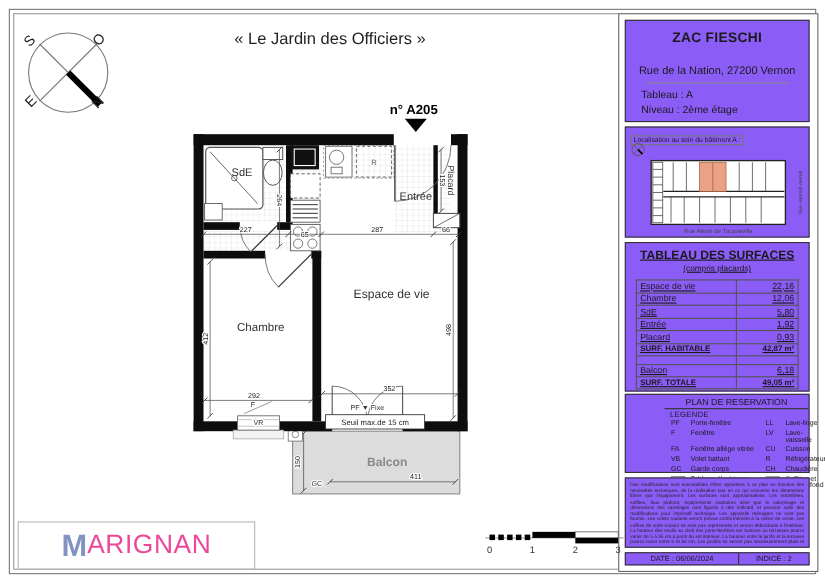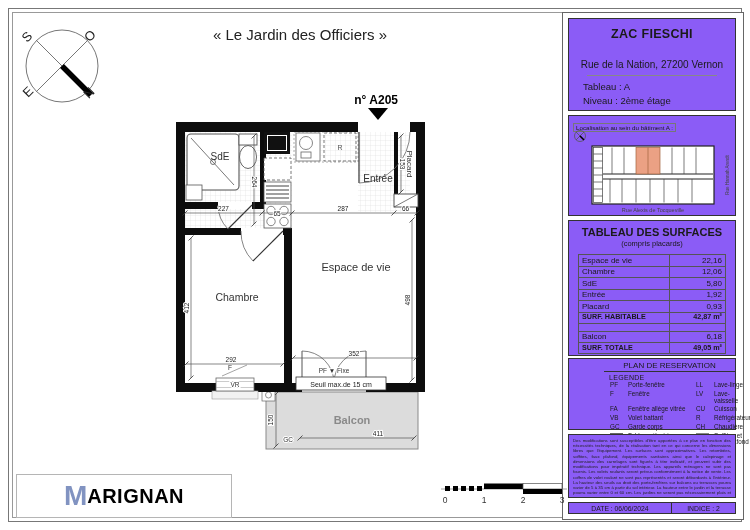--- a/index.html
+++ b/index.html
@@ -23,7 +23,7 @@
   .info-lines{text-align:left;padding-left:14px;font-size:9.5px;line-height:13.5px;}
   #box-loc{top:115px;width:168px;height:101px;}
   .loc-head{font-size:6.2px;border:1px solid #777;display:inline-block;margin:3px 0 0 4px;padding:0 2px;}
-  #box-surf{top:220px;width:168px;height:136px;padding:5px 9px;}
+  #box-surf{top:220px;width:168px;height:136px;padding:5px 9px;text-decoration:underline;}
   .surf-title{font-weight:bold;font-size:11px;text-align:center;}
   .surf-sub{font-size:7.5px;text-align:center;margin:1px 0 6px 0;}
   table.surf{width:100%;border-collapse:collapse;font-size:8px;}

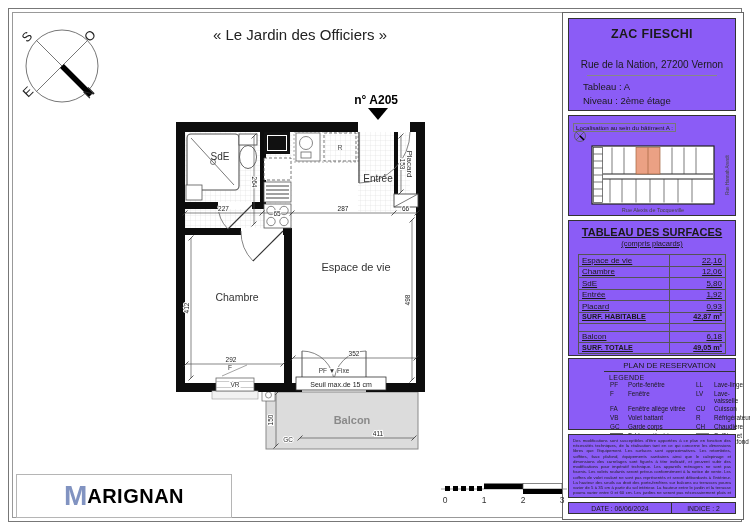--- a/index.html
+++ b/index.html
@@ -48,7 +48,7 @@
   #logo-box{position:absolute;left:16px;top:474px;width:214px;height:42px;border:1px solid #b5b5b5;
             display:flex;align-items:center;justify-content:center;z-index:2;}
   #logo-box .m{color:#8193c1;font-weight:bold;font-size:28px;}
-  #logo-box .rest{color:#000000;font-weight:bold;font-size:20px;letter-spacing:.5px;}
+  #logo-box .rest{color:#ec4899;font-weight:normal;font-size:24px;letter-spacing:.5px;}
 </style>
 </head>
 <body>

